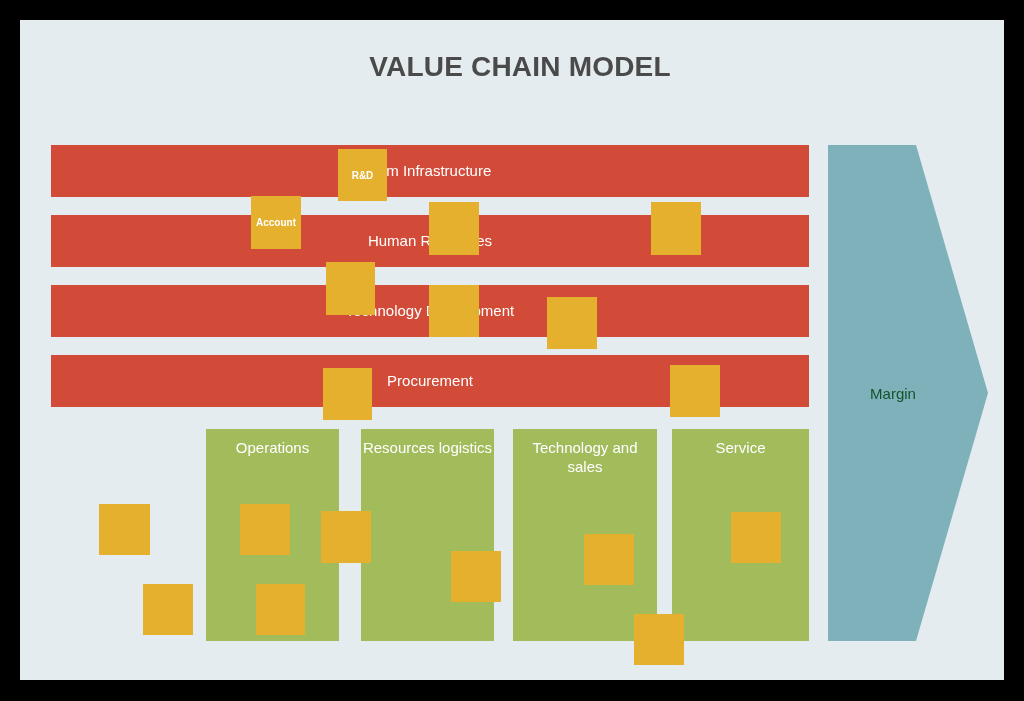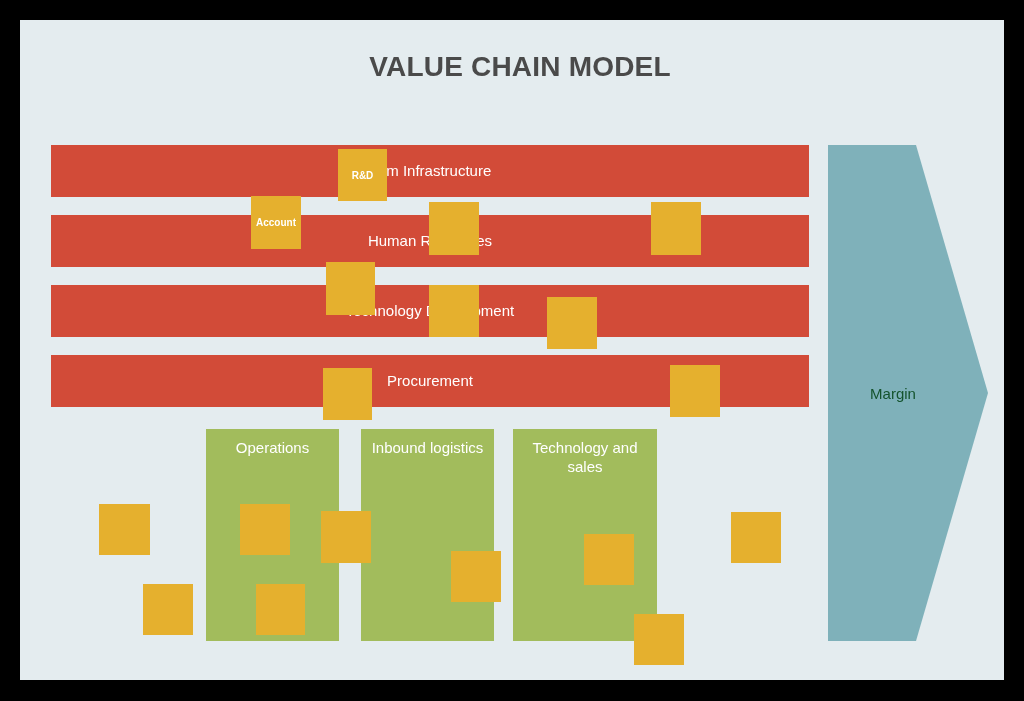--- a/index.html
+++ b/index.html
@@ -164,7 +164,7 @@
     <span class="col-label">Operations</span>
   </div>
   <div class="primary-col" id="primary-col-2">
-    <span class="col-label">Inbound logistics</span>
+    <span class="col-label">Resources logistics</span>
   </div>
   <div class="primary-col" id="primary-col-3">
     <span class="col-label">Technology and sales</span>

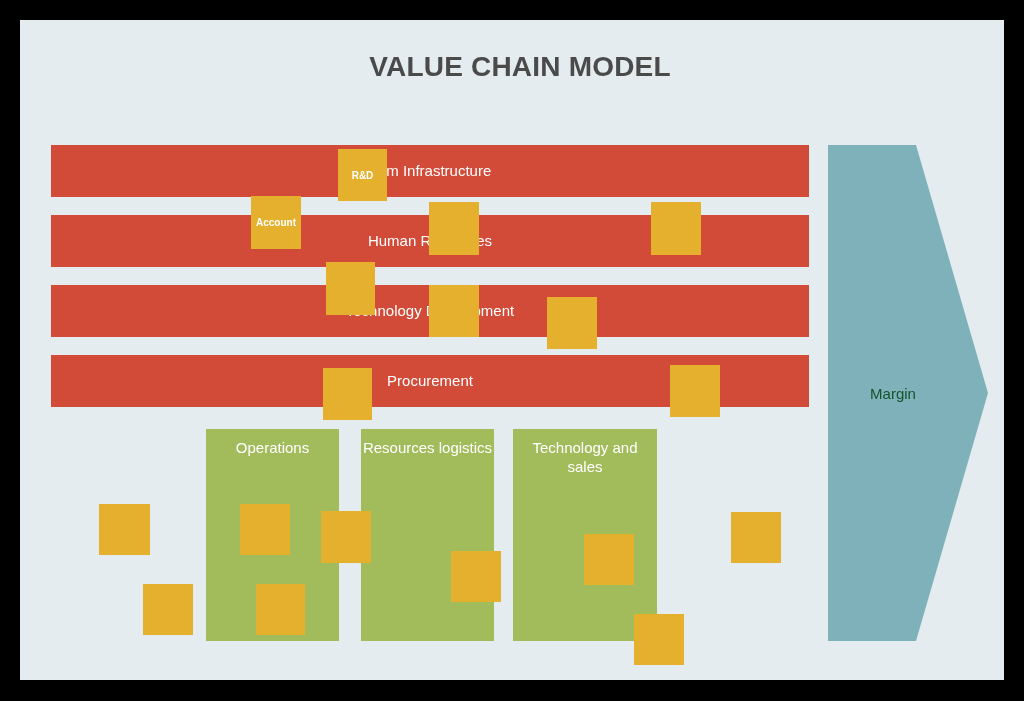--- a/index.html
+++ b/index.html
@@ -168,6 +168,9 @@
   </div>
   <div class="primary-col" id="primary-col-3">
     <span class="col-label">Technology and sales</span>
+  </div>
+  <div class="primary-col" id="primary-col-4">
+    <span class="col-label">Service</span>
   </div>
 
   <div id="margin-arrow"></div>

